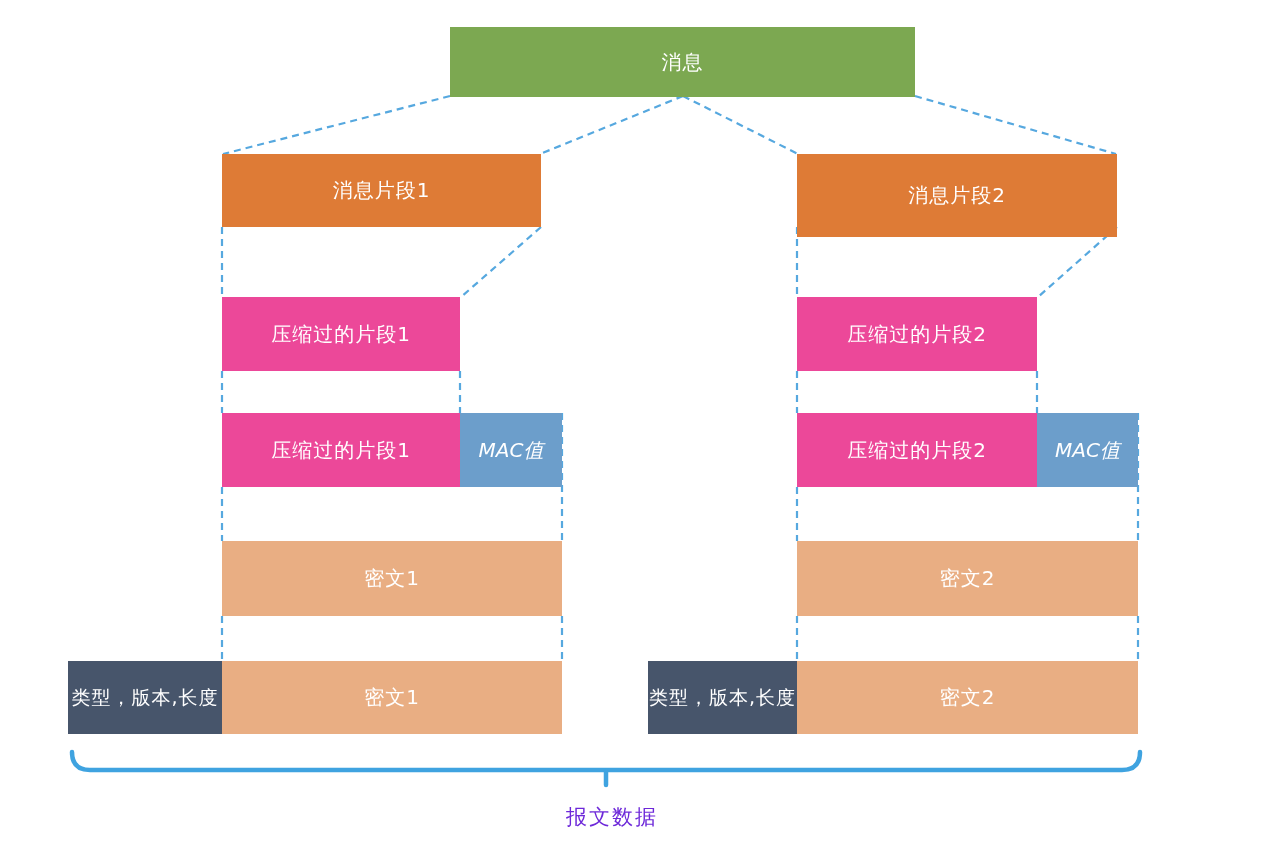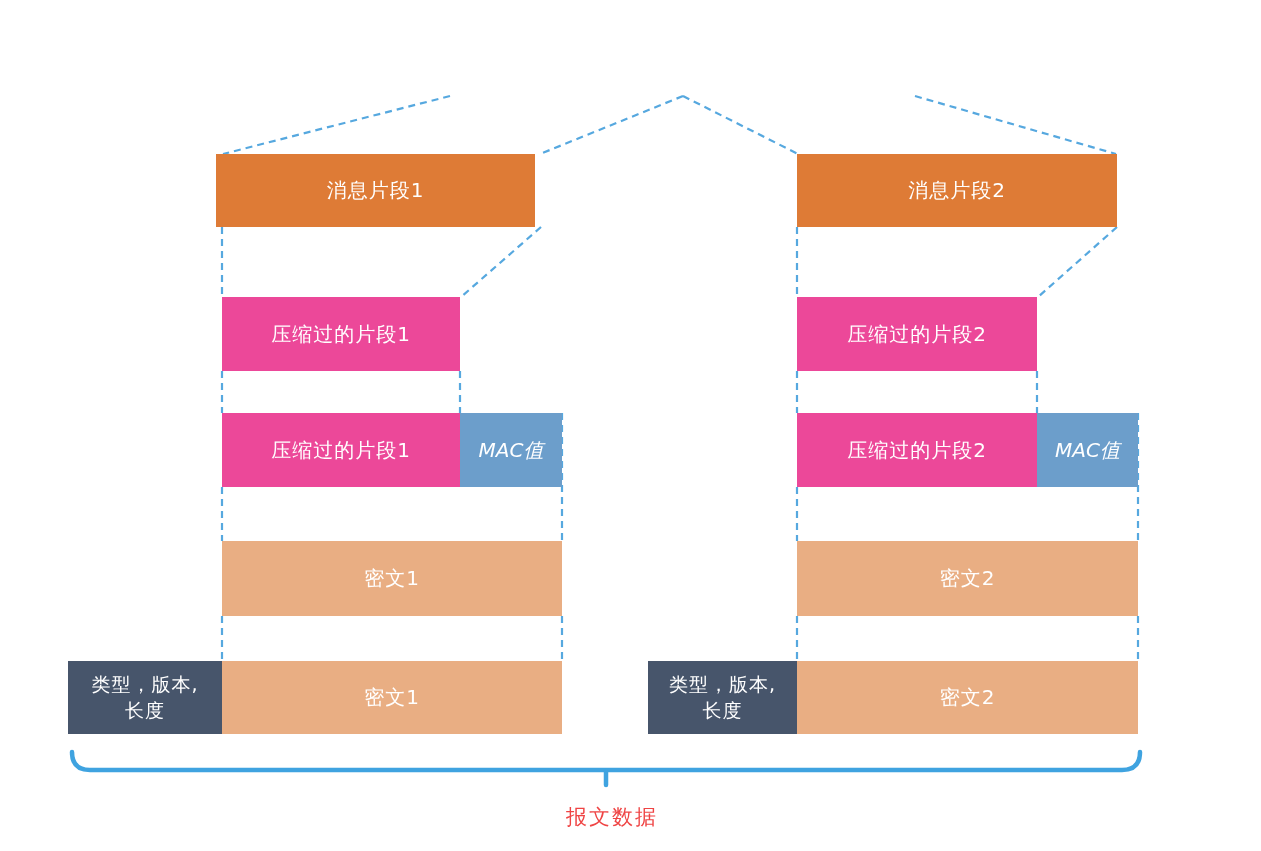--- a/index.html
+++ b/index.html
@@ -94,6 +94,7 @@
     </g>
   </svg>
 
+  <div class="box green" style="left:450px; top:27px; width:465px; height:70px;">消息</div>
 
   <div class="box orange" style="left:216px; top:154px; width:319px; height:73px;">消息片段1</div>
   <div class="box orange" style="left:797px; top:154px; width:320px; height:73px;">消息片段2</div>

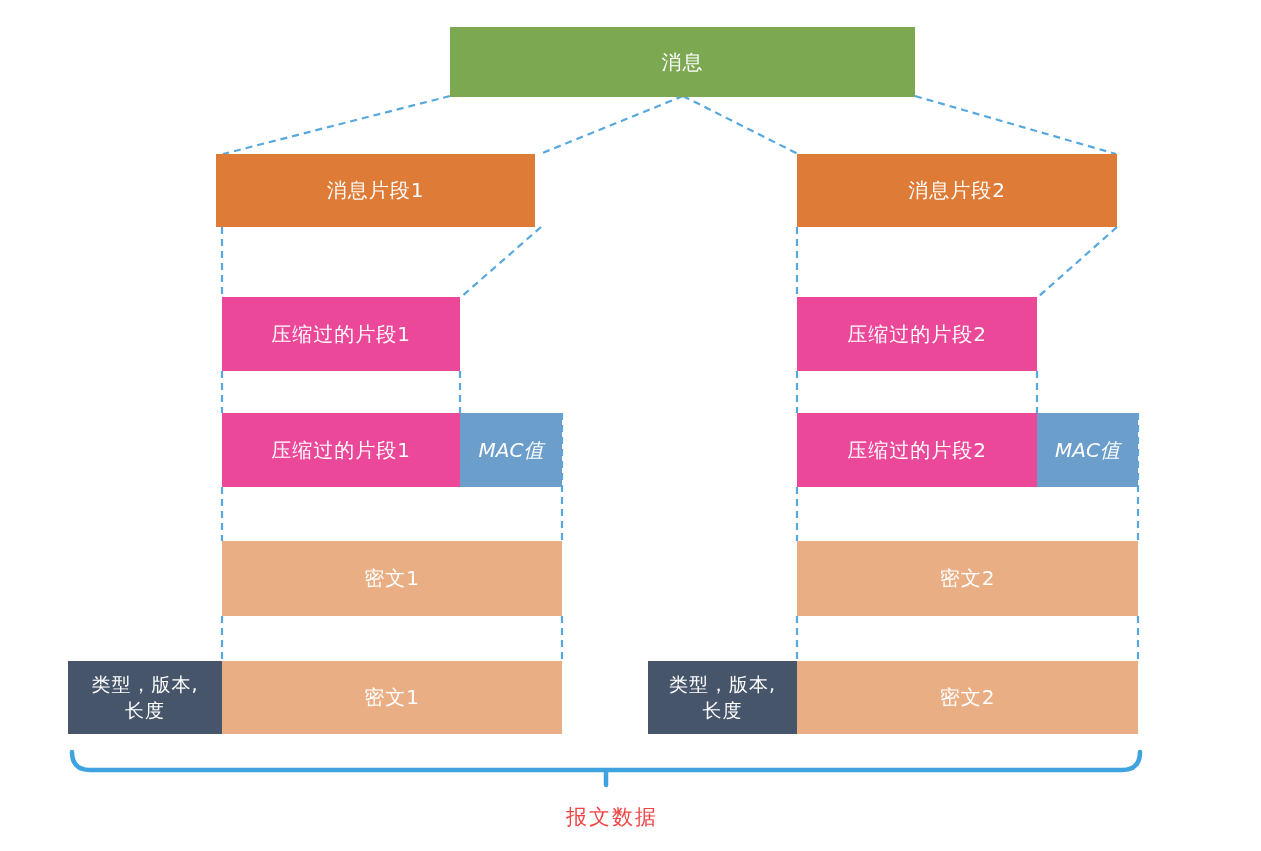--- a/index.html
+++ b/index.html
@@ -96,7 +96,7 @@
 
   <div class="box green" style="left:450px; top:27px; width:465px; height:70px;">消息</div>
 
-  <div class="box orange" style="left:216px; top:154px; width:319px; height:73px;">消息片段1</div>
+  <div class="box orange" style="left:222px; top:154px; width:319px; height:73px;">消息片段1</div>
   <div class="box orange" style="left:797px; top:154px; width:320px; height:73px;">消息片段2</div>
 
   <div class="box yellow" style="left:222px; top:297px; width:238px; height:74px;">压缩过的片段1</div>

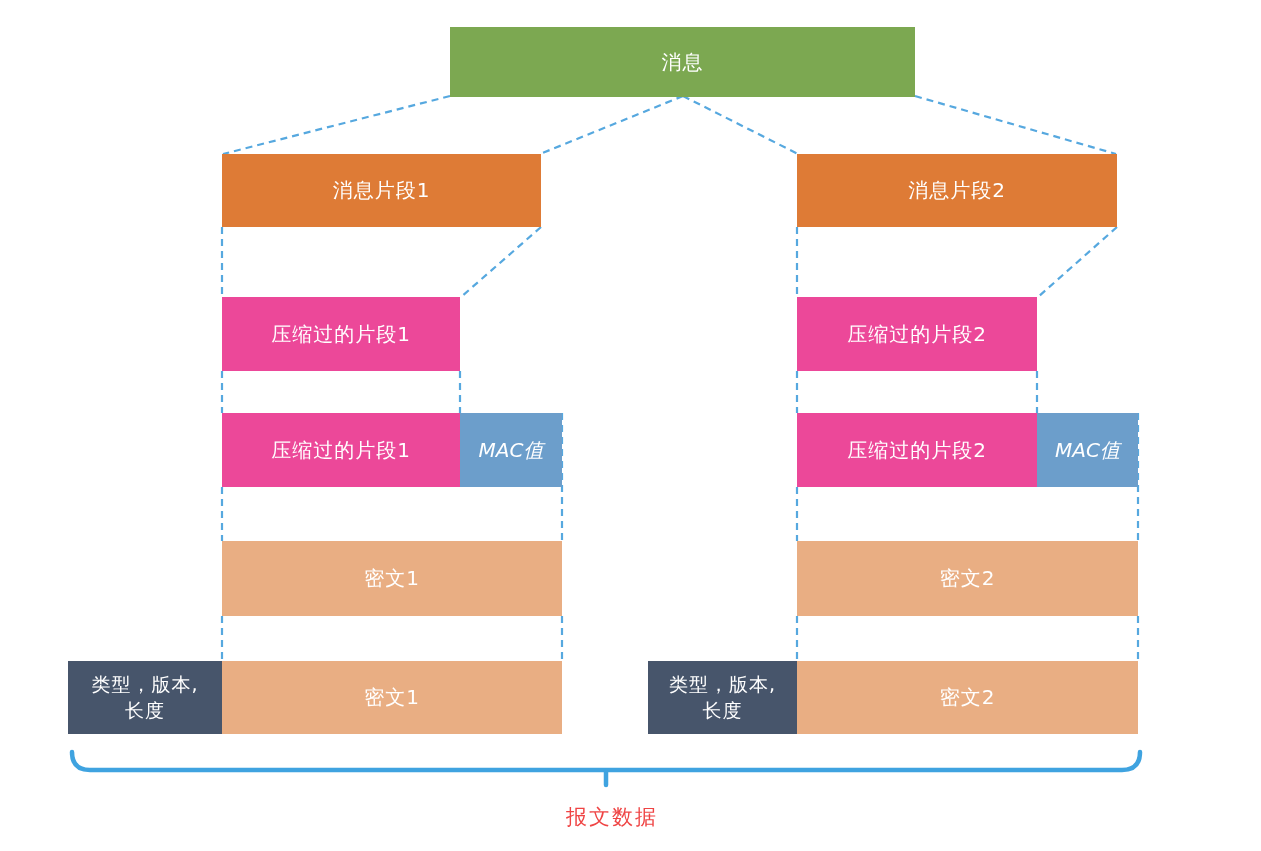--- a/index.html
+++ b/index.html
@@ -97,7 +97,7 @@
   <div class="box green" style="left:450px; top:27px; width:465px; height:70px;">消息</div>
 
   <div class="box orange" style="left:222px; top:154px; width:319px; height:73px;">消息片段1</div>
-  <div class="box orange" style="left:797px; top:154px; width:320px; height:73px;">消息片段2</div>
+  <div class="box orange" style="left:797px; top:154px; width:320px; height:83px;">消息片段2</div>
 
   <div class="box yellow" style="left:222px; top:297px; width:238px; height:74px;">压缩过的片段1</div>
   <div class="box yellow" style="left:797px; top:297px; width:240px; height:74px;">压缩过的片段2</div>

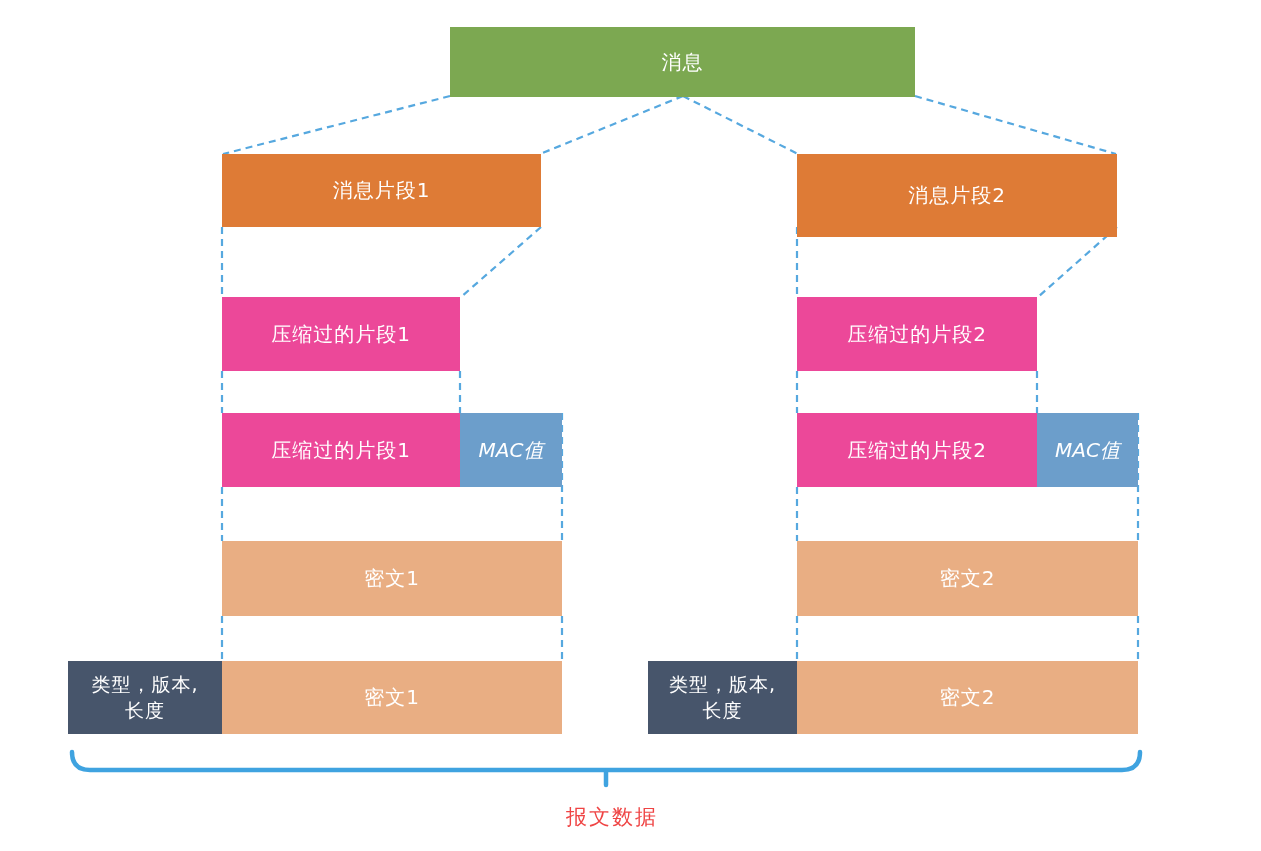--- a/index.html
+++ b/index.html
@@ -40,7 +40,7 @@
   .peach  { background: #E9AE83; }
   .dark   {
     background: #47556B;
-    flex-direction: column;
+    flex-direction: row;
     font-size: 19px;
     line-height: 1.35;
   }

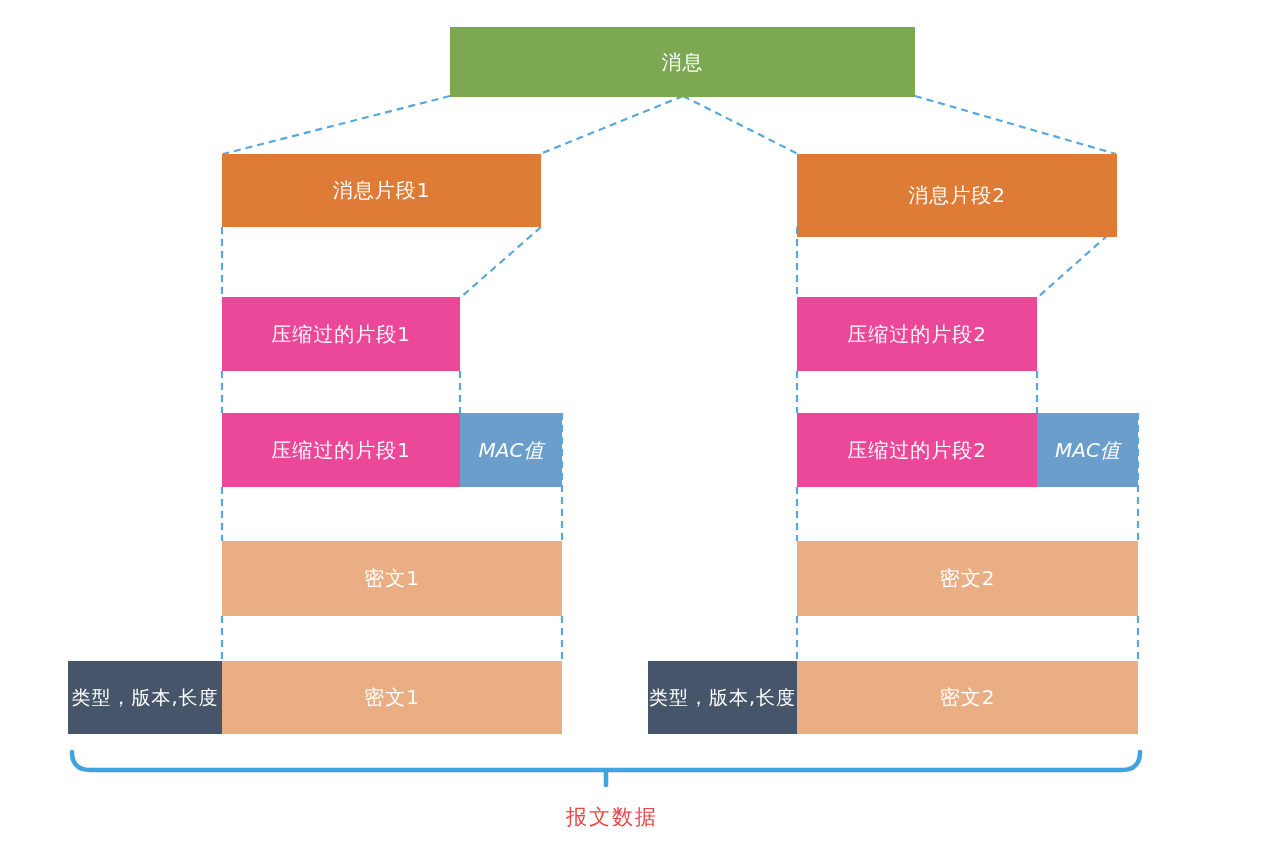--- a/index.html
+++ b/index.html
@@ -50,7 +50,7 @@
     top: 803px;
     width: 280px;
     text-align: center;
-    color: #ef4444;
+    color: #6d28d9;
     font-size: 21px;
     letter-spacing: 2px;
   }

